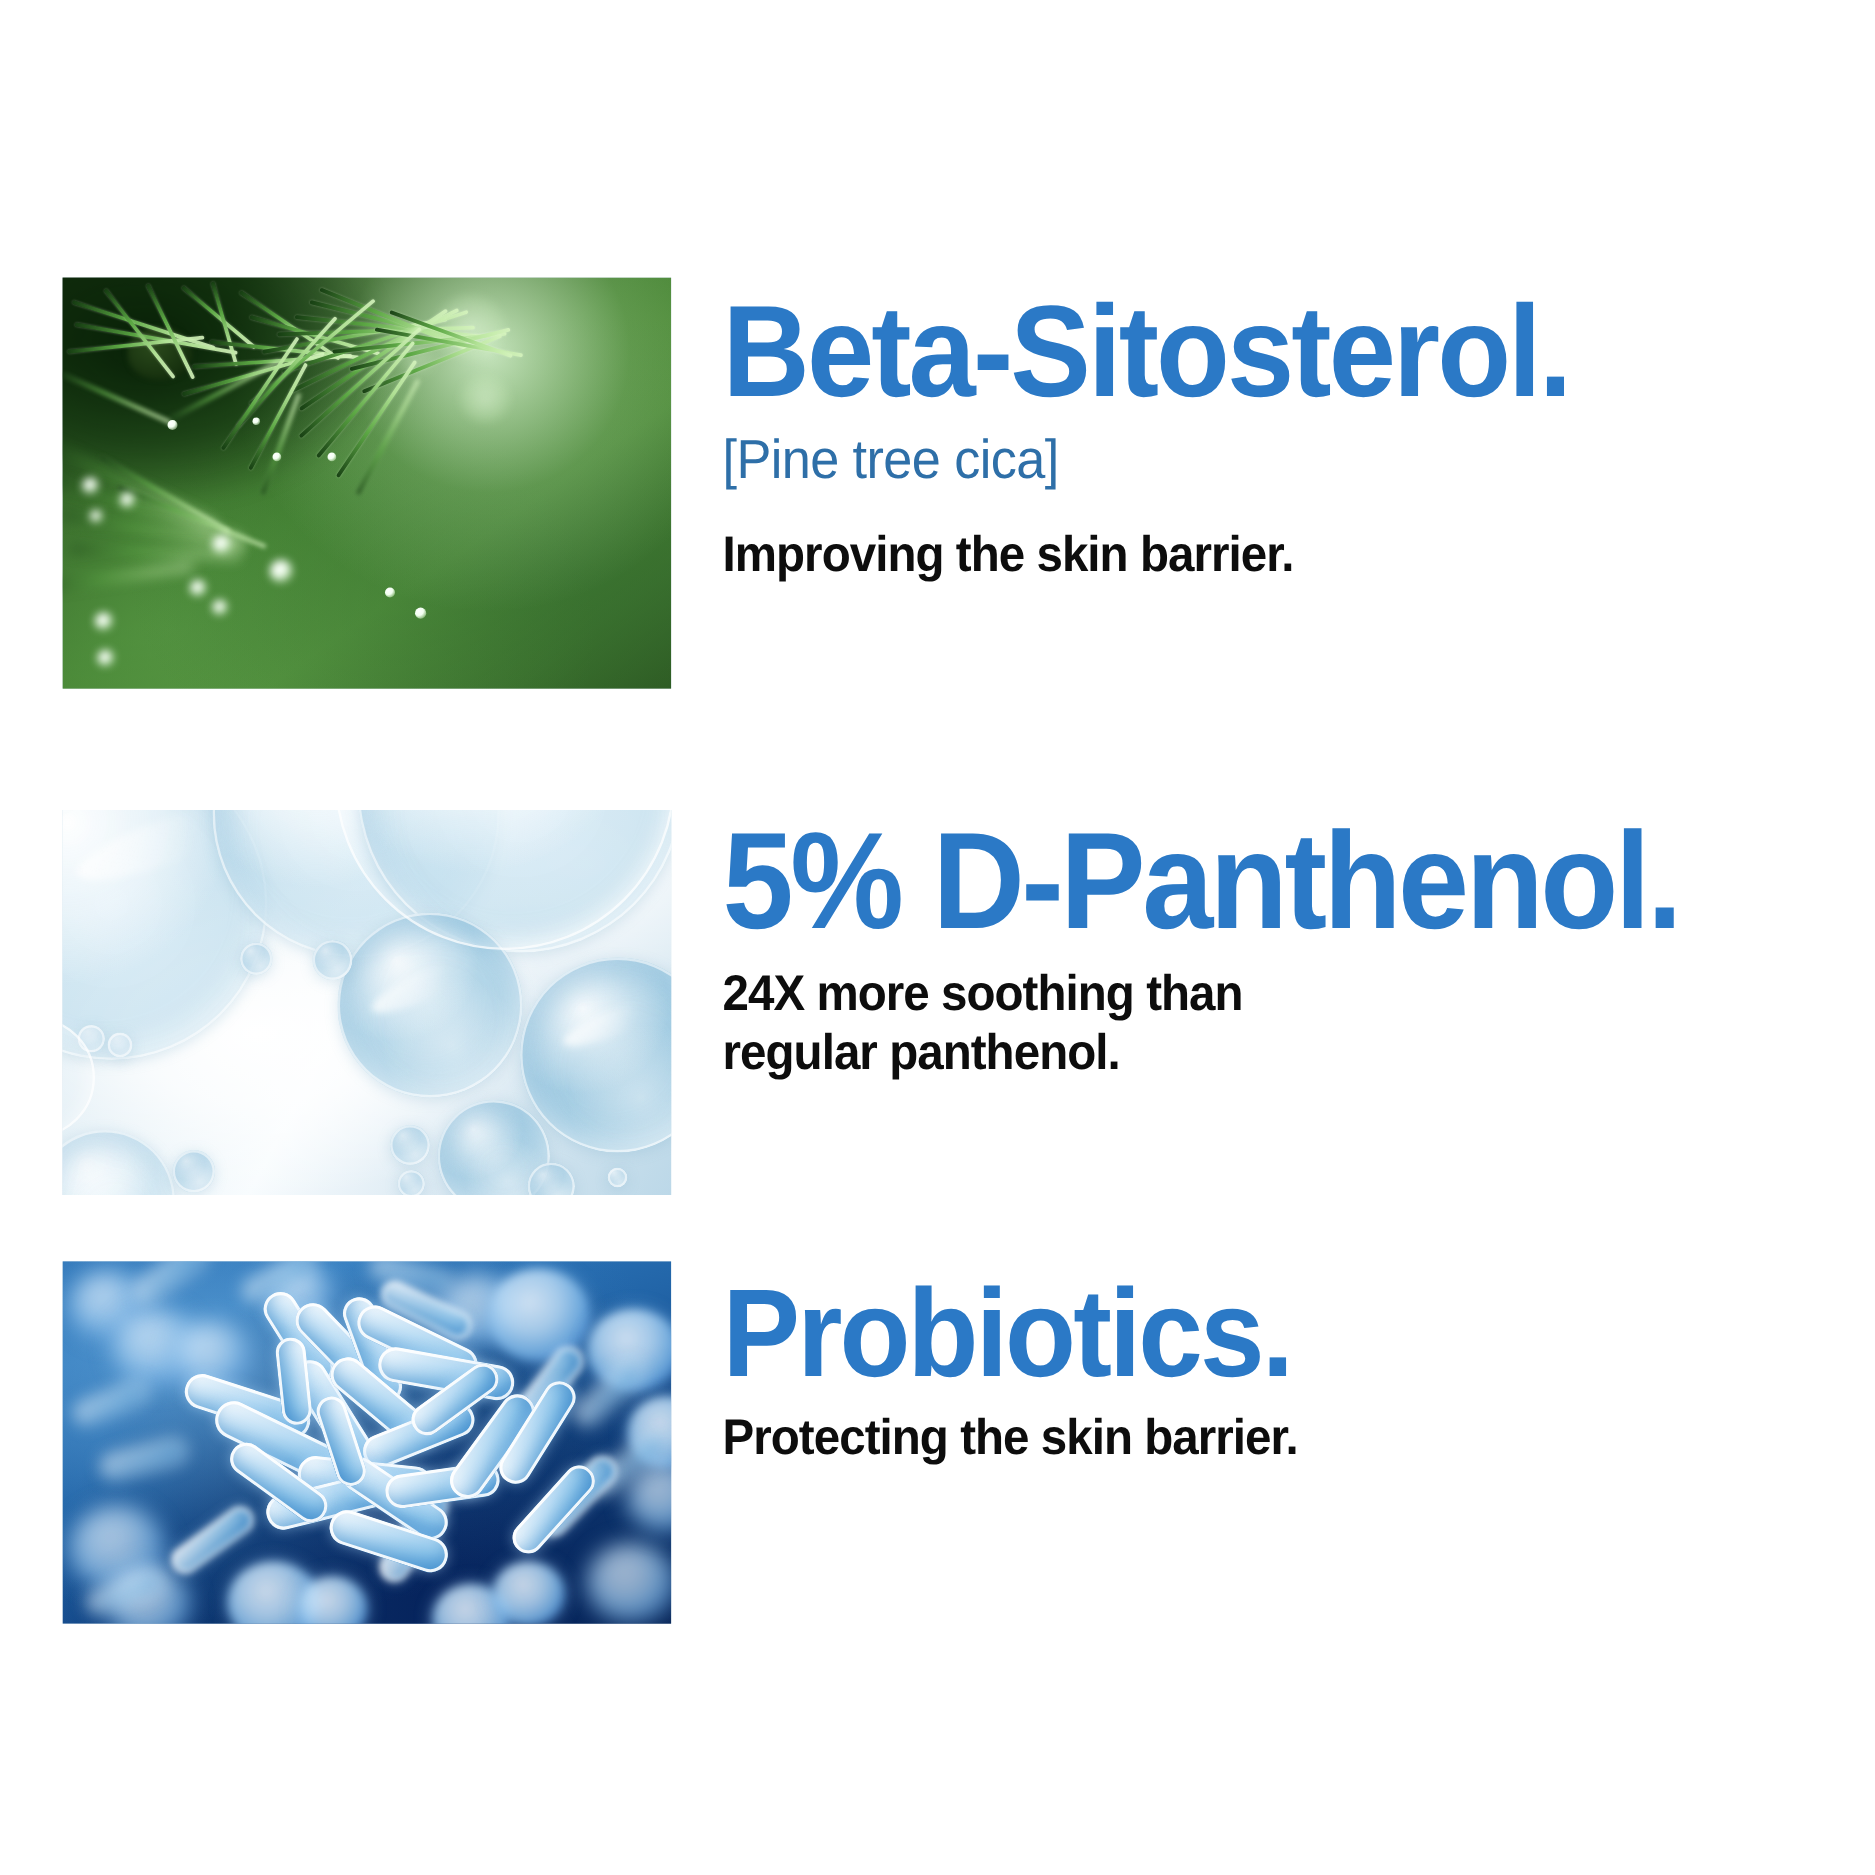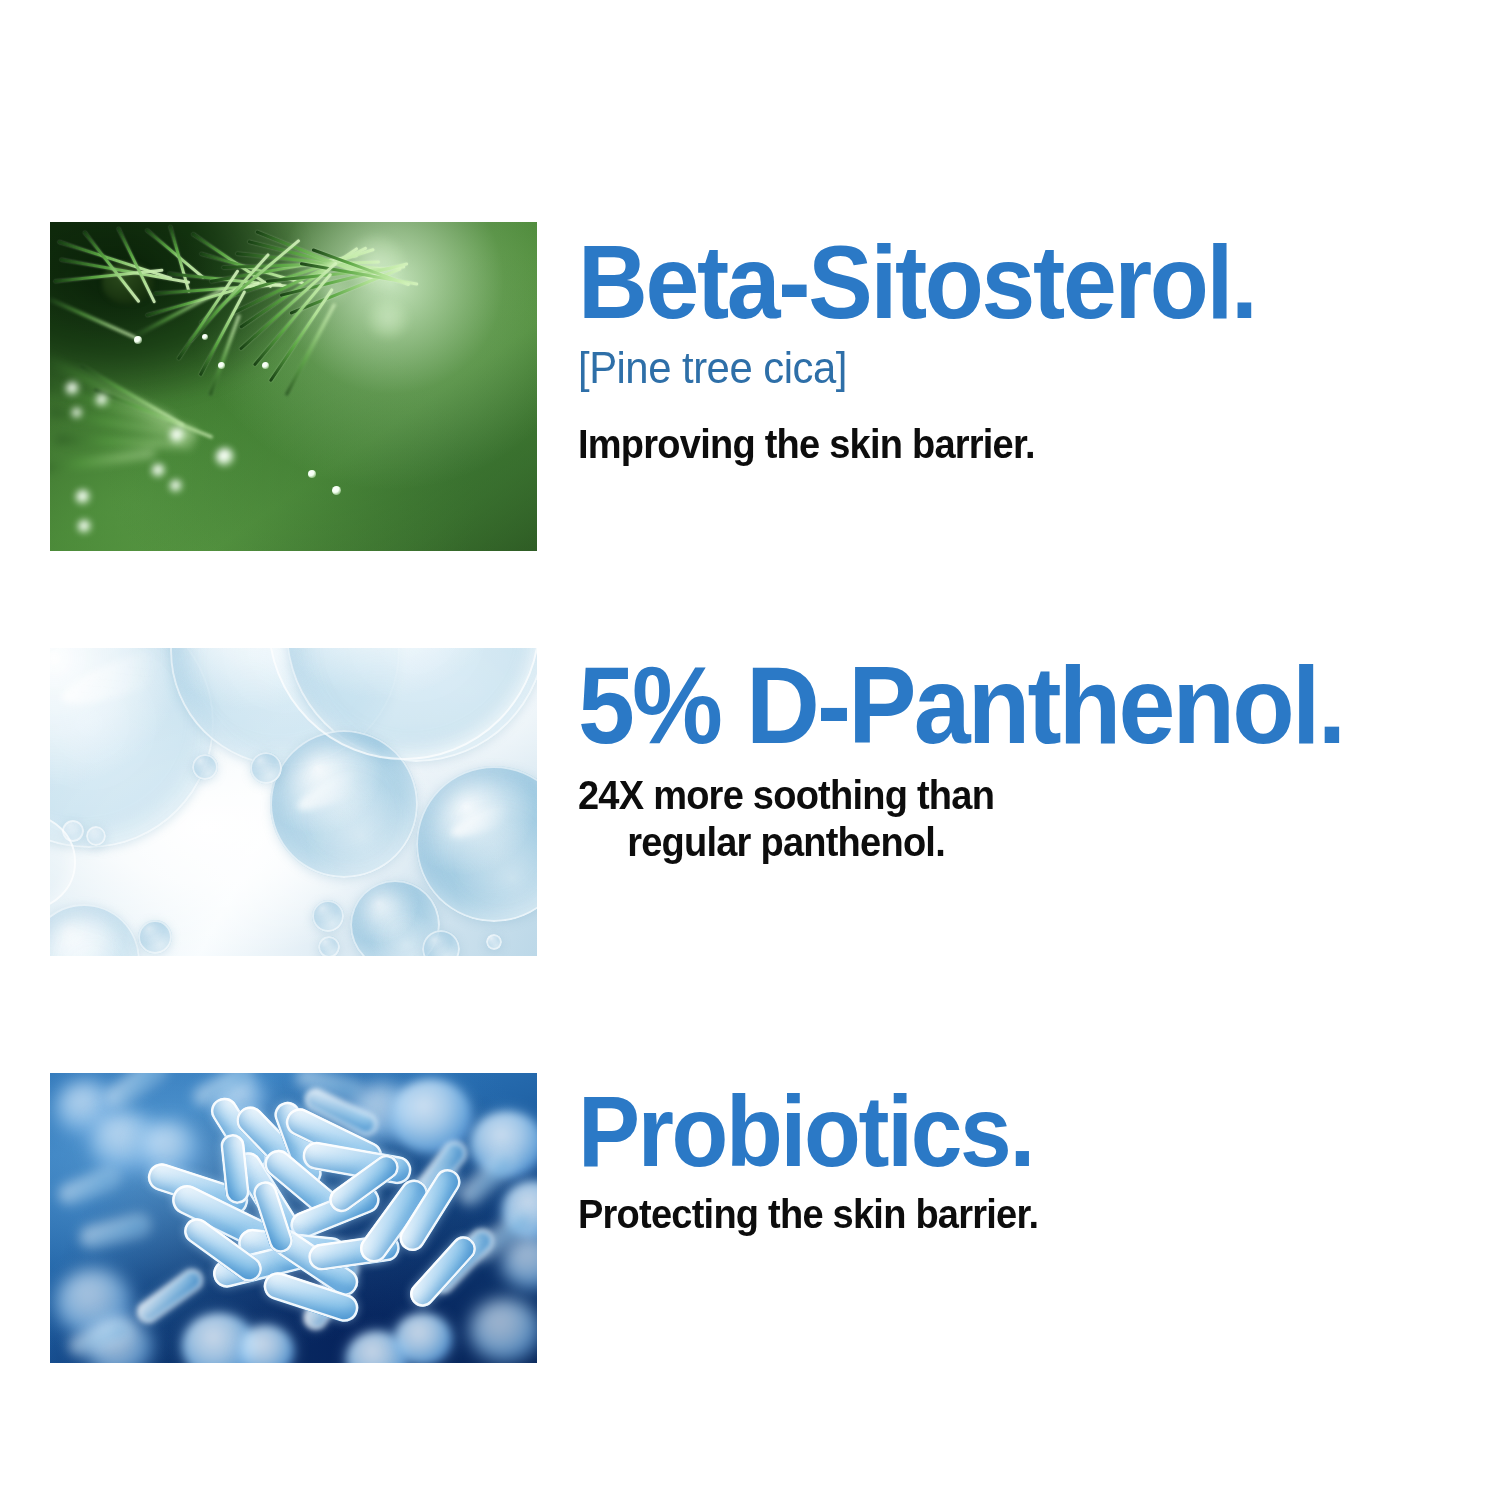--- a/index.html
+++ b/index.html
@@ -24,7 +24,6 @@
     position: absolute;
     left: 0;
     width: 1244px;
-    text-align: center;
   }
   .row-1 { top: 222px; height: 330px; }
   .row-2 { top: 648px; height: 308px; }

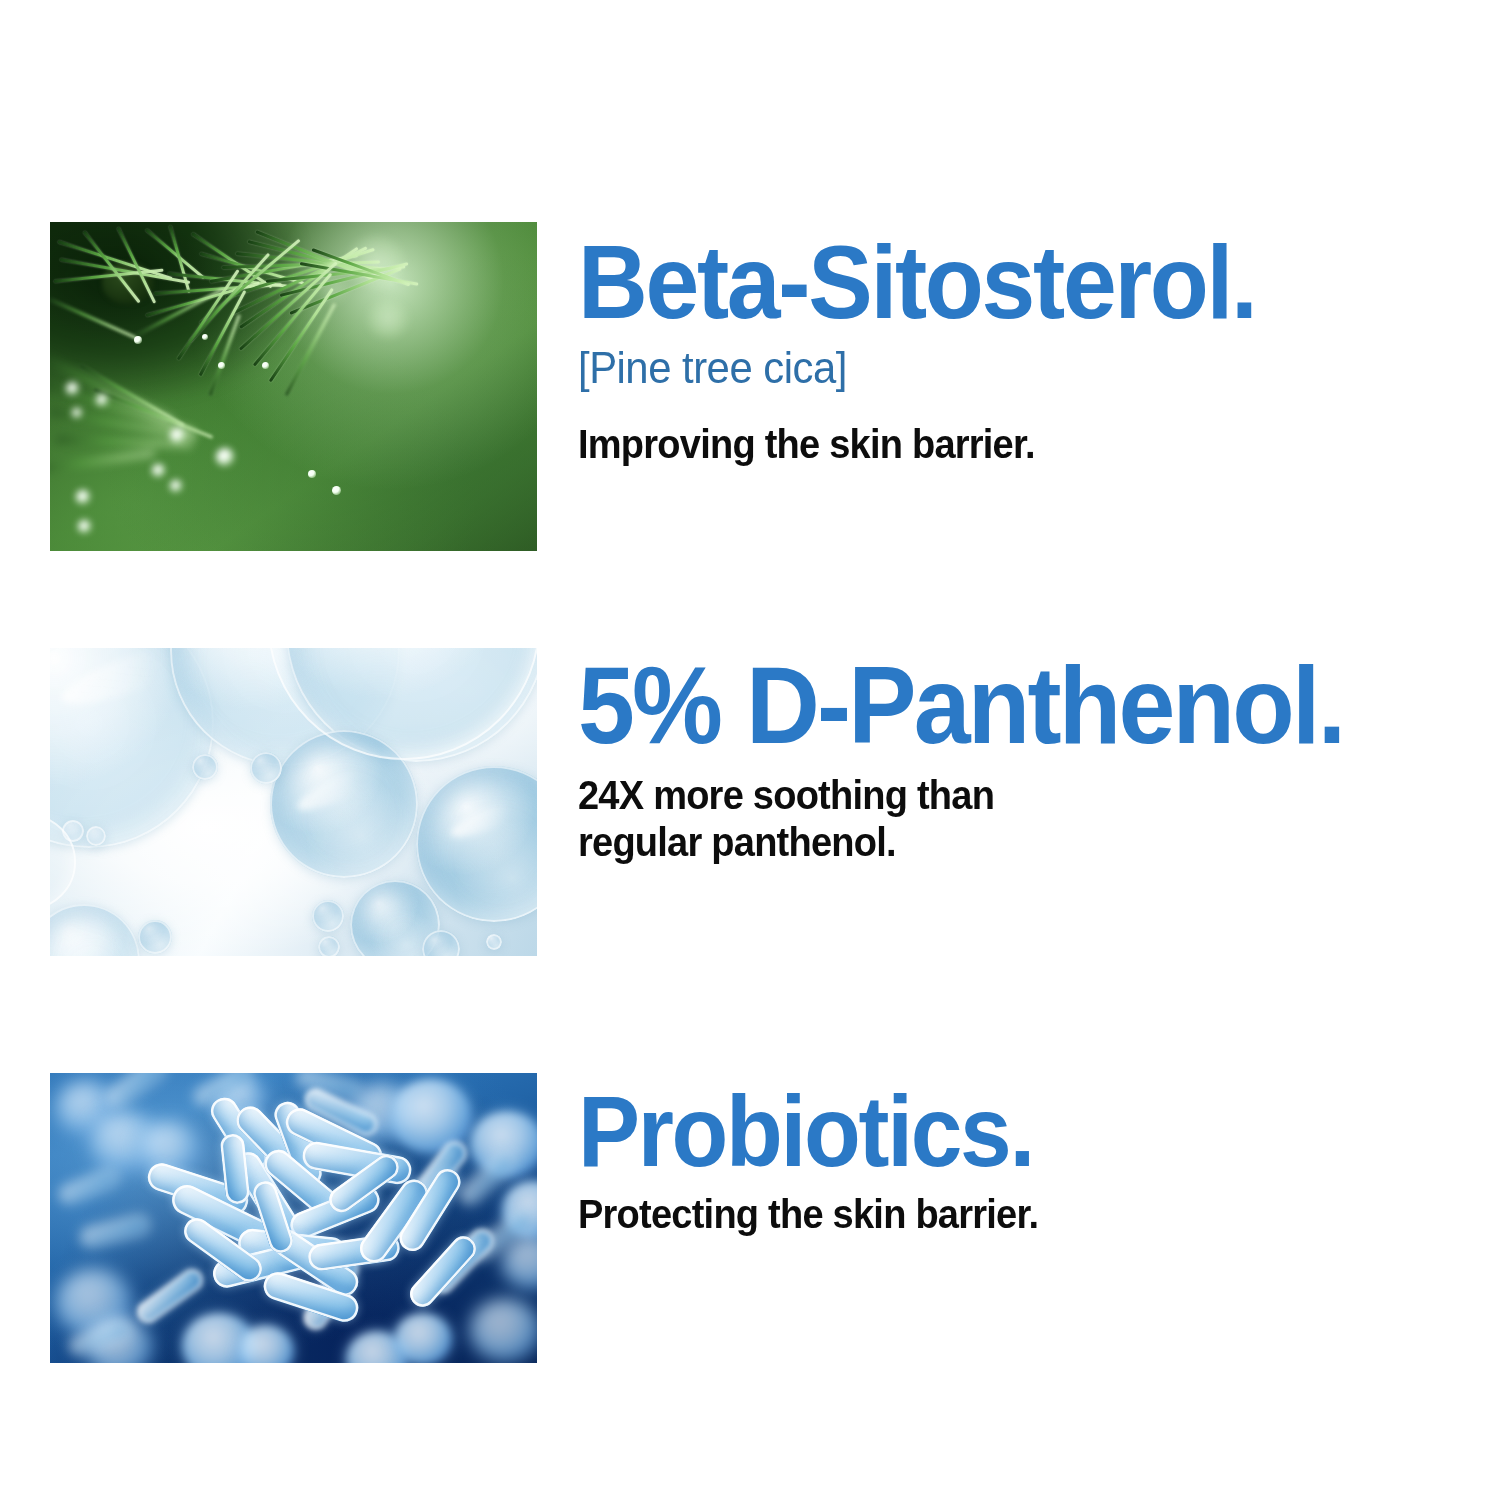--- a/index.html
+++ b/index.html
@@ -27,7 +27,7 @@
   }
   .row-1 { top: 222px; height: 330px; }
   .row-2 { top: 648px; height: 308px; }
-  .row-3 { top: 1073px; height: 290px; }
+  .row-3 { top: 1009px; height: 290px; }
 
   
   .photo {

